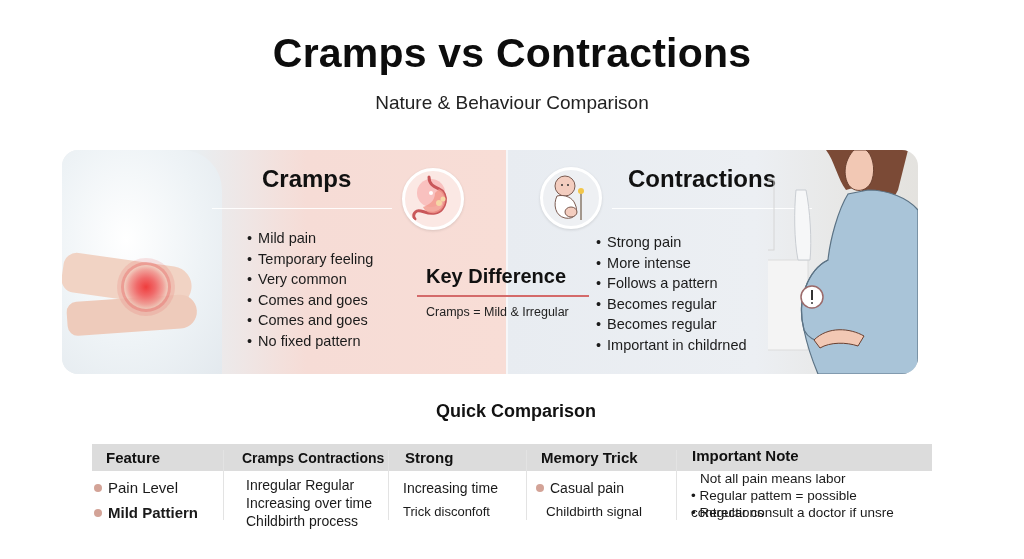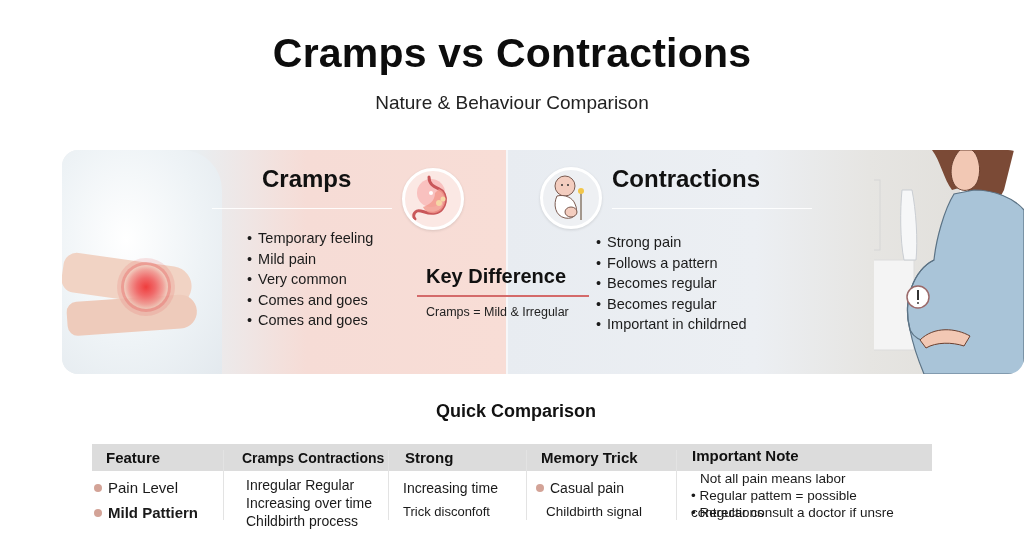--- a/index.html
+++ b/index.html
@@ -9,7 +9,7 @@
   .title { position: absolute; top: 30px; left: 0; width: 1024px; text-align: center; font-size: 41px; font-weight: 700; letter-spacing: 0.2px; color: #0d0d0d; }
   .subtitle { position: absolute; top: 92px; left: 0; width: 1024px; text-align: center; font-size: 19px; color: #222; }
 
-  .panel { position: absolute; top: 150px; left: 62px; width: 962px; height: 224px; border-radius: 16px; overflow: hidden; }
+  .panel { position: absolute; top: 150px; left: 62px; width: 856px; height: 224px; border-radius: 16px; overflow: hidden; }
   .panel-left { position: absolute; left: 0; top: 0; width: 444px; height: 100%;
      background: linear-gradient(90deg, #eef1f3 0%, #e9eef1 30%, #f6dcd6 55%, #f8ddd6 100%); }
   .panel-right { position: absolute; left: 444px; top: 0; width: 454px; height: 100%;

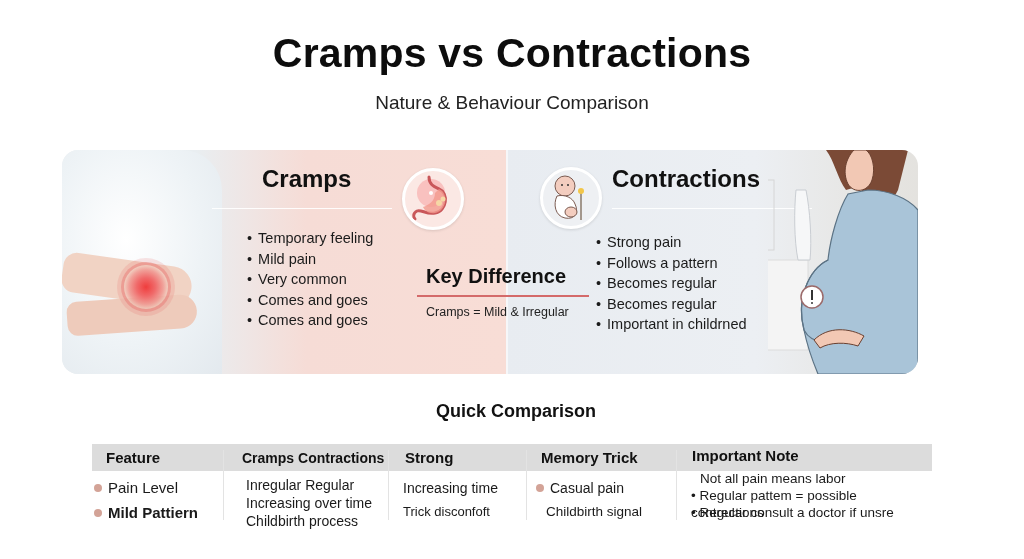--- a/index.html
+++ b/index.html
@@ -104,7 +104,7 @@
       <circle cx="25" cy="15" r="1" fill="#333"></circle>
     </svg>
   </div>
-  <div class="sec-title" style="left:550px; top:15px;">Contractions</div>
+  <div class="sec-title" style="left:566px; top:15px;">Contractions</div>
   <div class="sec-line" style="left:550px; top:58px; width:200px;"></div>
   <ul class="bullets" style="left:534px; top:82px;">
     <li>Strong pain</li>

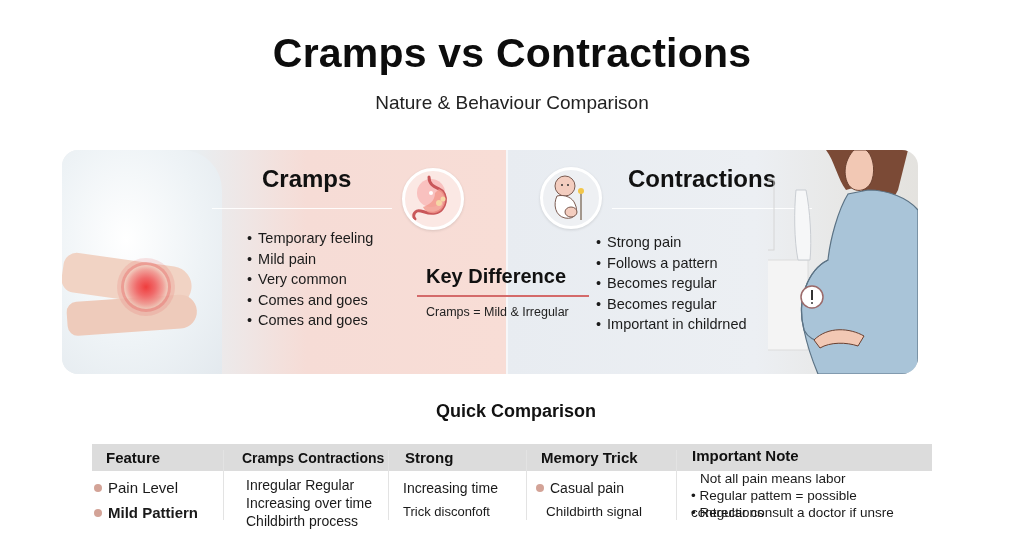--- a/index.html
+++ b/index.html
@@ -82,8 +82,8 @@
     </svg>
   </div>
   <ul class="bullets" style="left:185px; top:78px;">
+    <li>Mild pain</li>
     <li>Temporary feeling</li>
-    <li>Mild pain</li>
     <li>Very common</li>
     <li>Comes and goes</li>
     <li>Comes and goes</li>

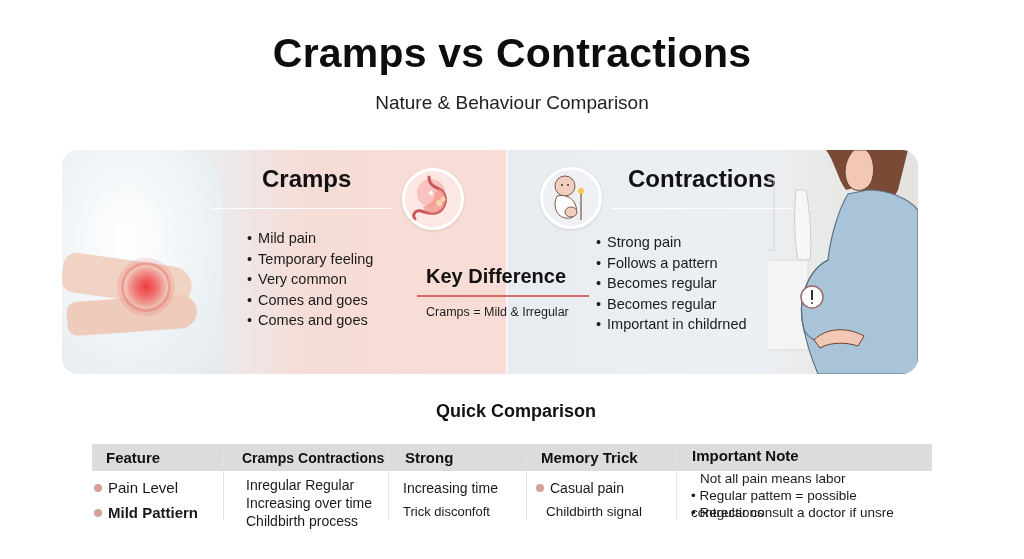--- a/index.html
+++ b/index.html
@@ -108,6 +108,7 @@
   <div class="sec-line" style="left:550px; top:58px; width:200px;"></div>
   <ul class="bullets" style="left:534px; top:82px;">
     <li>Strong pain</li>
+    <li>More intense</li>
     <li>Follows a pattern</li>
     <li>Becomes regular</li>
     <li>Becomes regular</li>

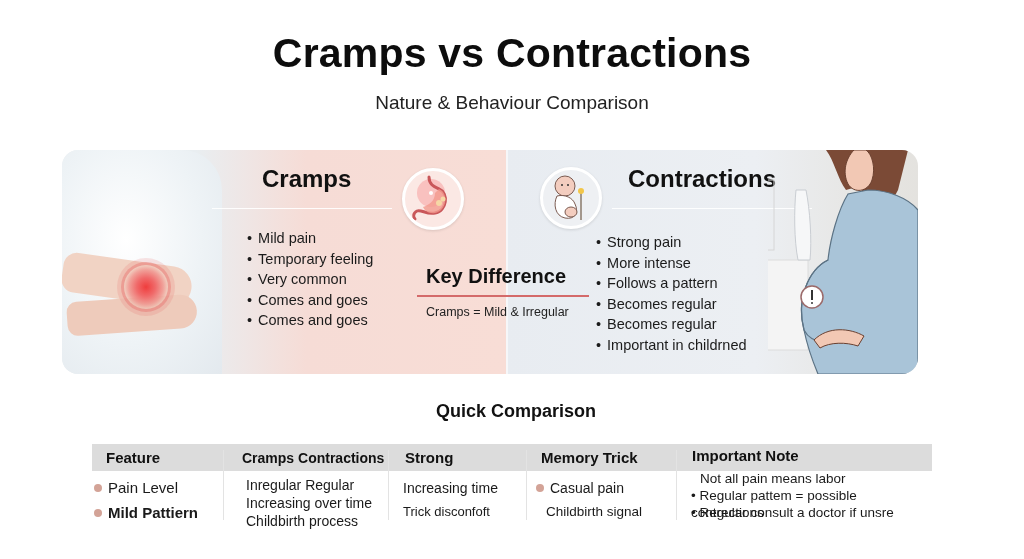--- a/index.html
+++ b/index.html
@@ -87,6 +87,7 @@
     <li>Very common</li>
     <li>Comes and goes</li>
     <li>Comes and goes</li>
+    <li>No fixed pattern</li>
   </ul>
 
   <div class="key-title">Key Difference</div>

